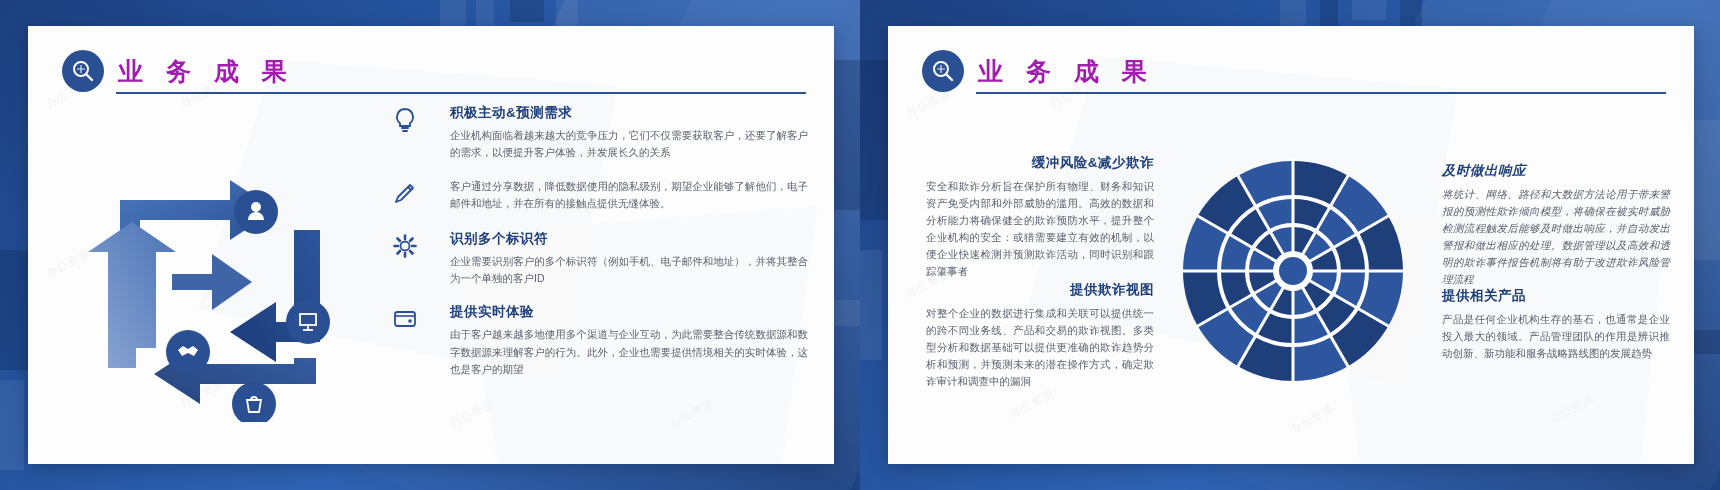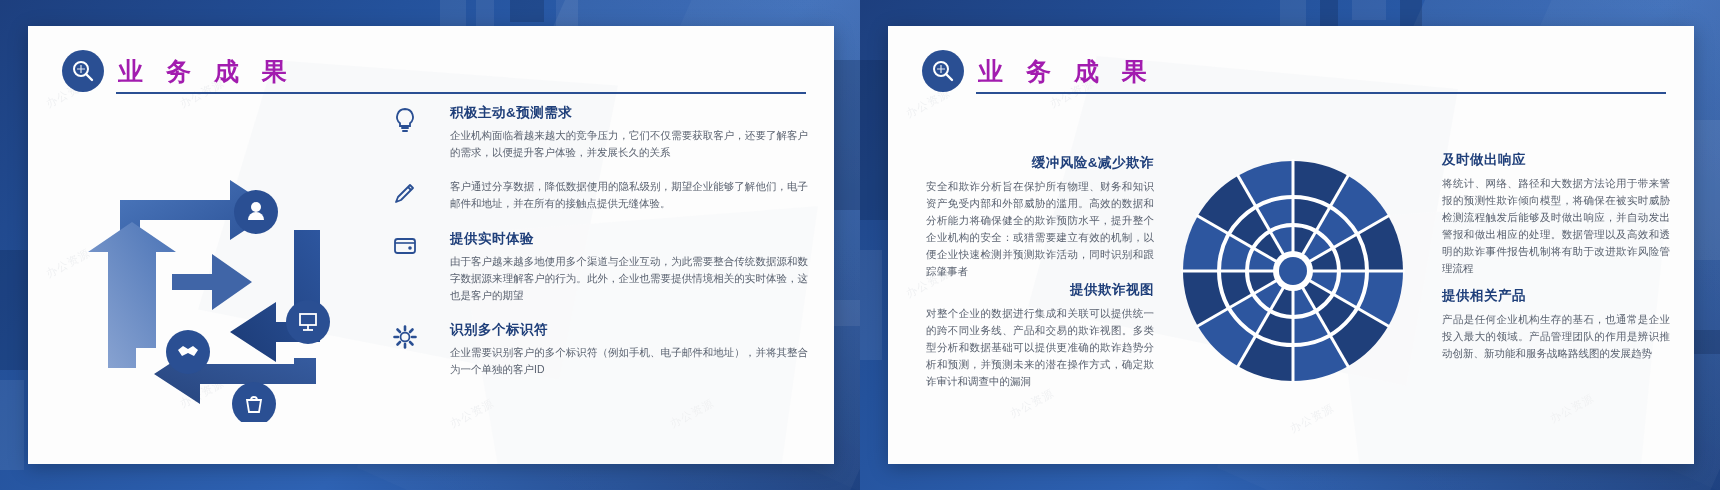--- a/index.html
+++ b/index.html
@@ -178,7 +178,7 @@
   .q-tl { left: 38px;  top: 128px; text-align: right; }
   .q-tl .qh { text-align: right; }
   .q-tl .qb { text-align: justify; }
-  .q-tr { left: 554px; top: 125px; }
+  .q-tr { left: 554px; top: 136px; font-style: italic; }
   .q-bl { left: 38px;  top: 255px; text-align: right; }
   .q-bl .qh { text-align: right; }
   .q-br { left: 554px; top: 261px; }

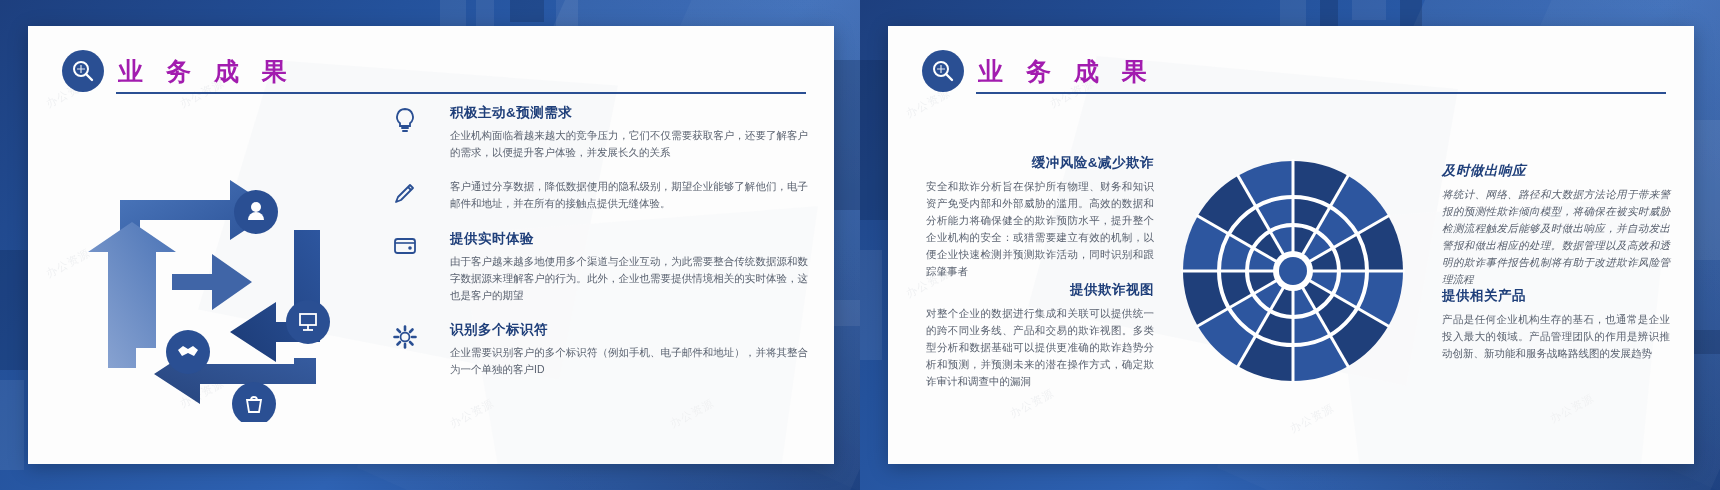--- a/index.html
+++ b/index.html
@@ -308,20 +308,6 @@
         <div class="item">
           <div class="ic">
             <svg width="28" height="28" viewBox="0 0 28 28">
-              <rect x="4" y="7" width="20" height="14" rx="2.5" fill="none" stroke="#2a4f93" stroke-width="1.8"></rect>
-              <path d="M4 11h20" stroke="#2a4f93" stroke-width="1.6"></path>
-              <circle cx="19" cy="16" r="1.8" fill="#2a4f93"></circle>
-            </svg>
-          </div>
-          <div class="txt">
-            <div class="h">提供实时体验</div>
-            <div class="b">由于客户越来越多地使用多个渠道与企业互动，为此需要整合传统数据源和数字数据源来理解客户的行为。此外，企业也需要提供情境相关的实时体验，这也是客户的期望</div>
-          </div>
-        </div>
-
-        <div class="item">
-          <div class="ic">
-            <svg width="28" height="28" viewBox="0 0 28 28">
               <circle cx="14" cy="14" r="4.5" fill="none" stroke="#2a4f93" stroke-width="1.8"></circle>
               <g stroke="#2a4f93" stroke-width="2.6" stroke-linecap="round">
                 <line x1="14" y1="3.5" x2="14" y2="7"></line>
@@ -338,6 +324,20 @@
           <div class="txt">
             <div class="h">识别多个标识符</div>
             <div class="b">企业需要识别客户的多个标识符（例如手机、电子邮件和地址），并将其整合为一个单独的客户ID</div>
+          </div>
+        </div>
+
+        <div class="item">
+          <div class="ic">
+            <svg width="28" height="28" viewBox="0 0 28 28">
+              <rect x="4" y="7" width="20" height="14" rx="2.5" fill="none" stroke="#2a4f93" stroke-width="1.8"></rect>
+              <path d="M4 11h20" stroke="#2a4f93" stroke-width="1.6"></path>
+              <circle cx="19" cy="16" r="1.8" fill="#2a4f93"></circle>
+            </svg>
+          </div>
+          <div class="txt">
+            <div class="h">提供实时体验</div>
+            <div class="b">由于客户越来越多地使用多个渠道与企业互动，为此需要整合传统数据源和数字数据源来理解客户的行为。此外，企业也需要提供情境相关的实时体验，这也是客户的期望</div>
           </div>
         </div>
 

